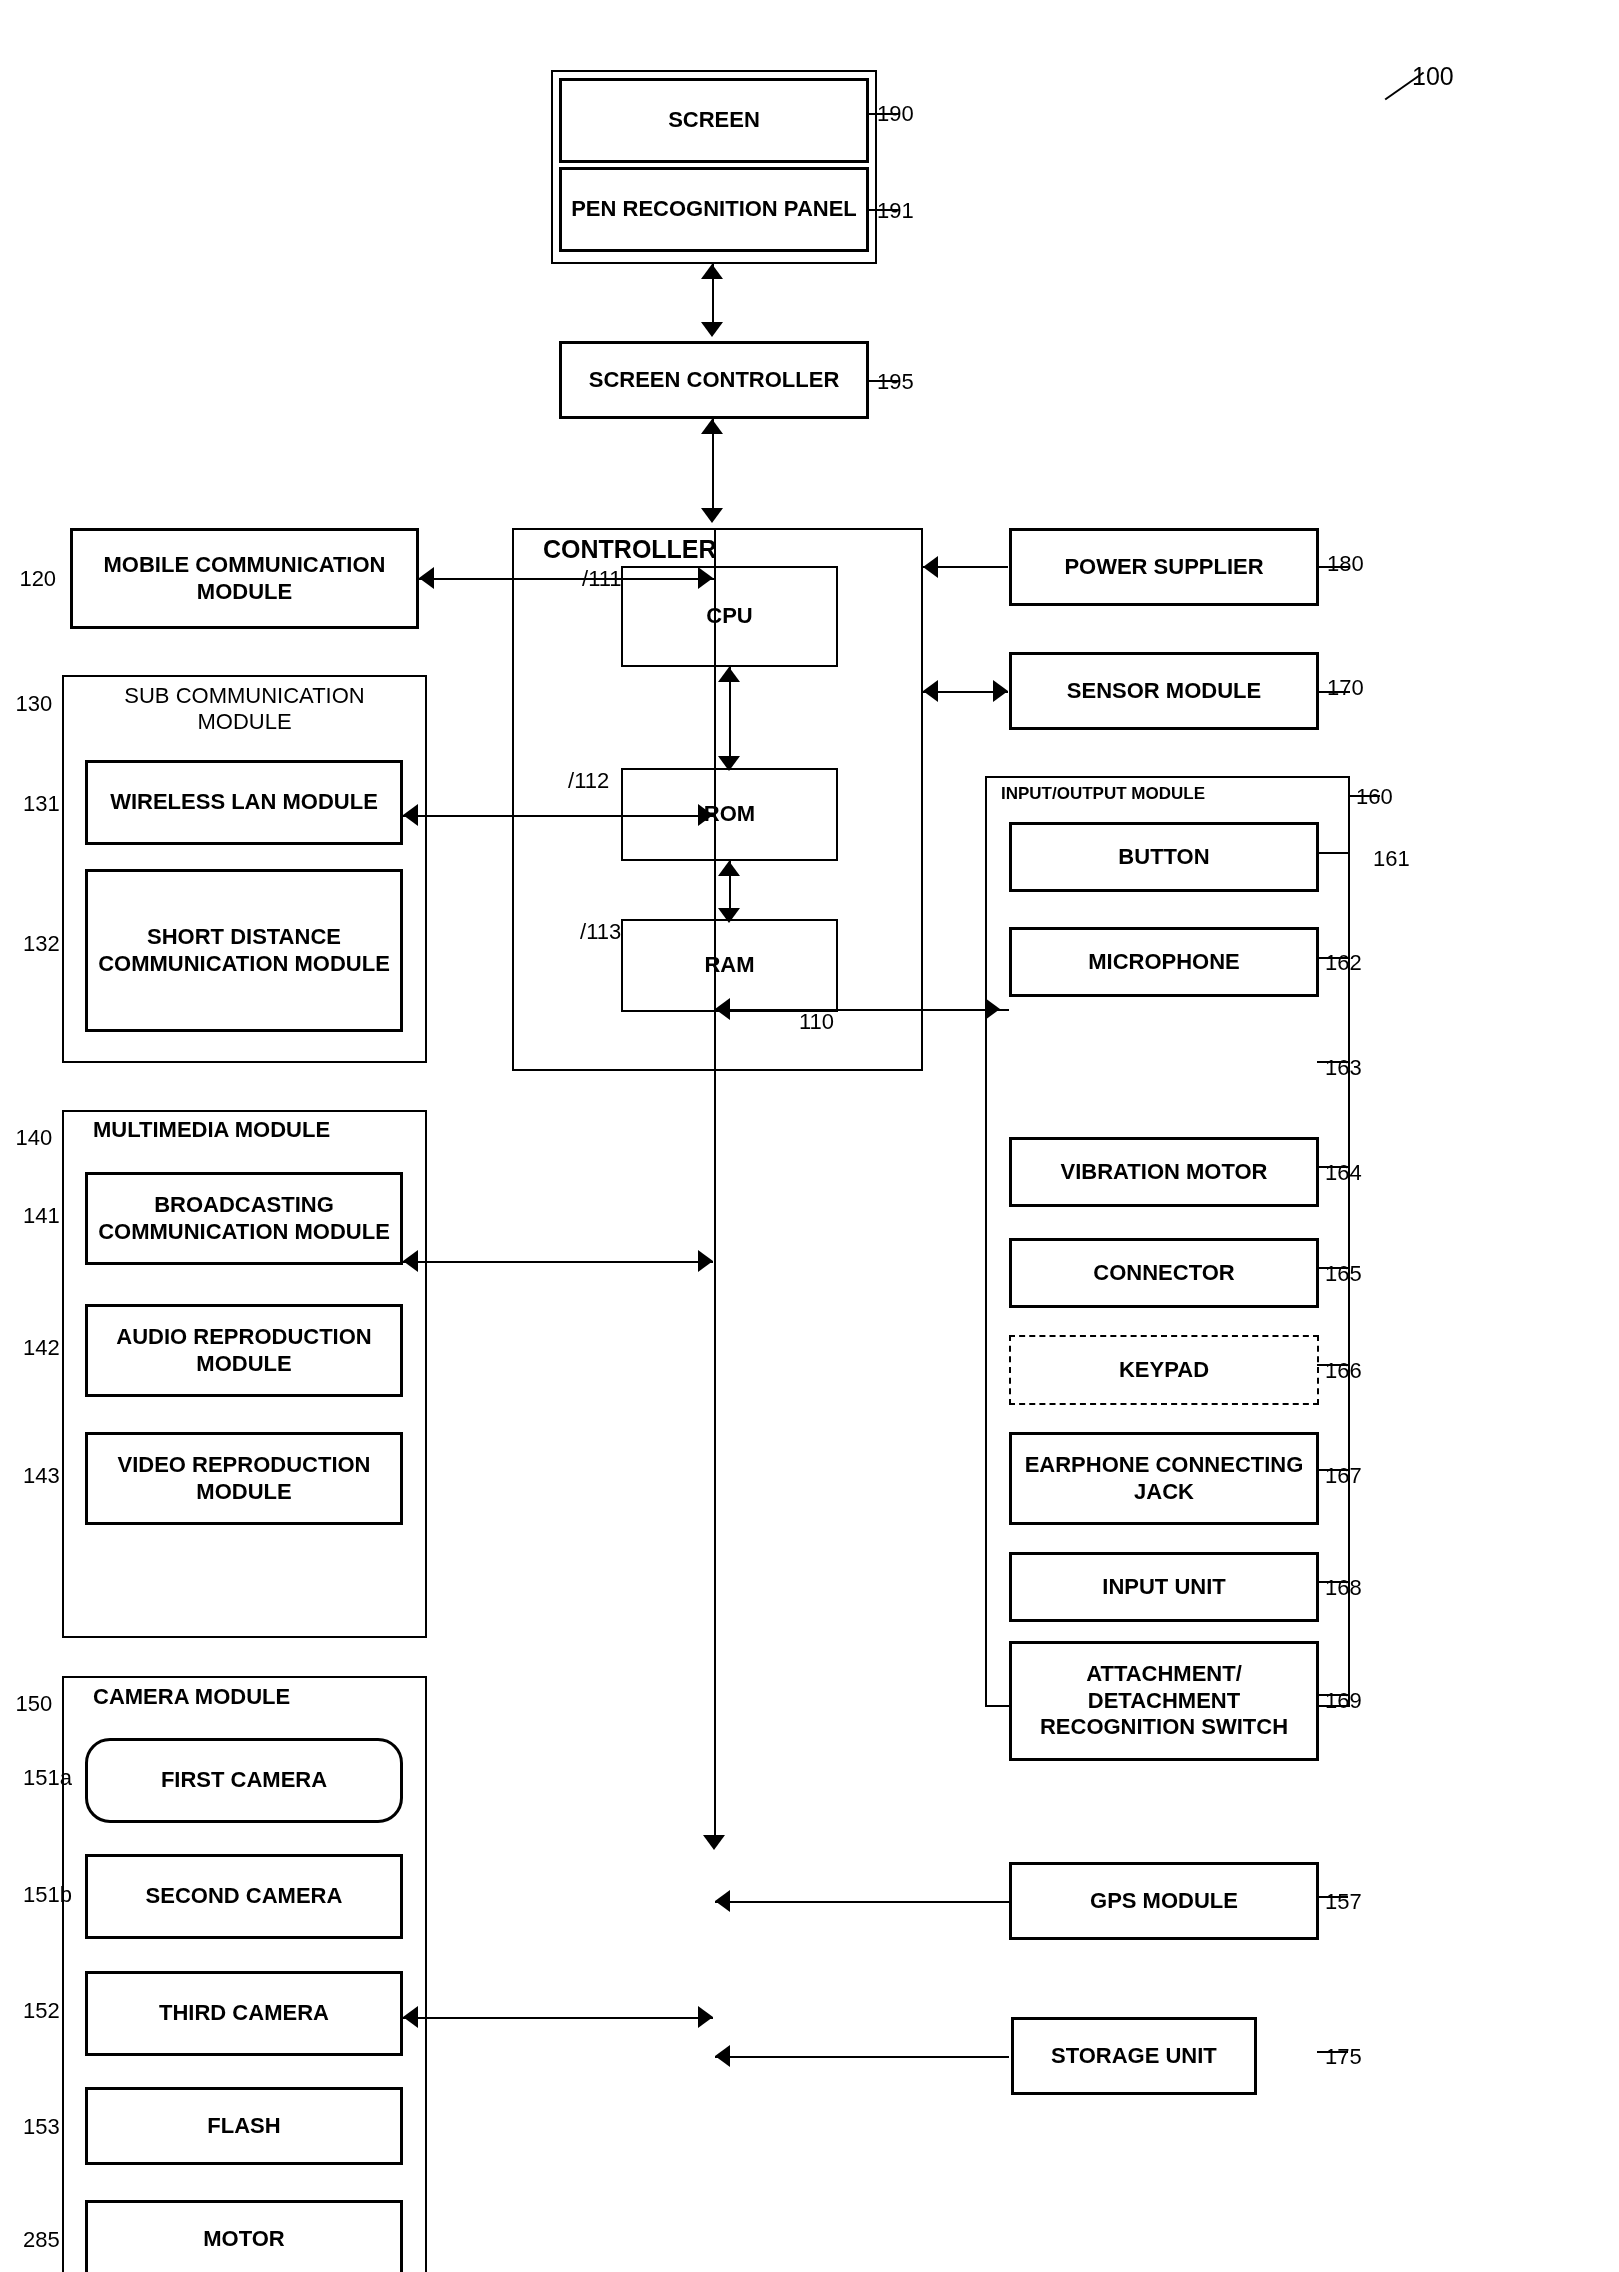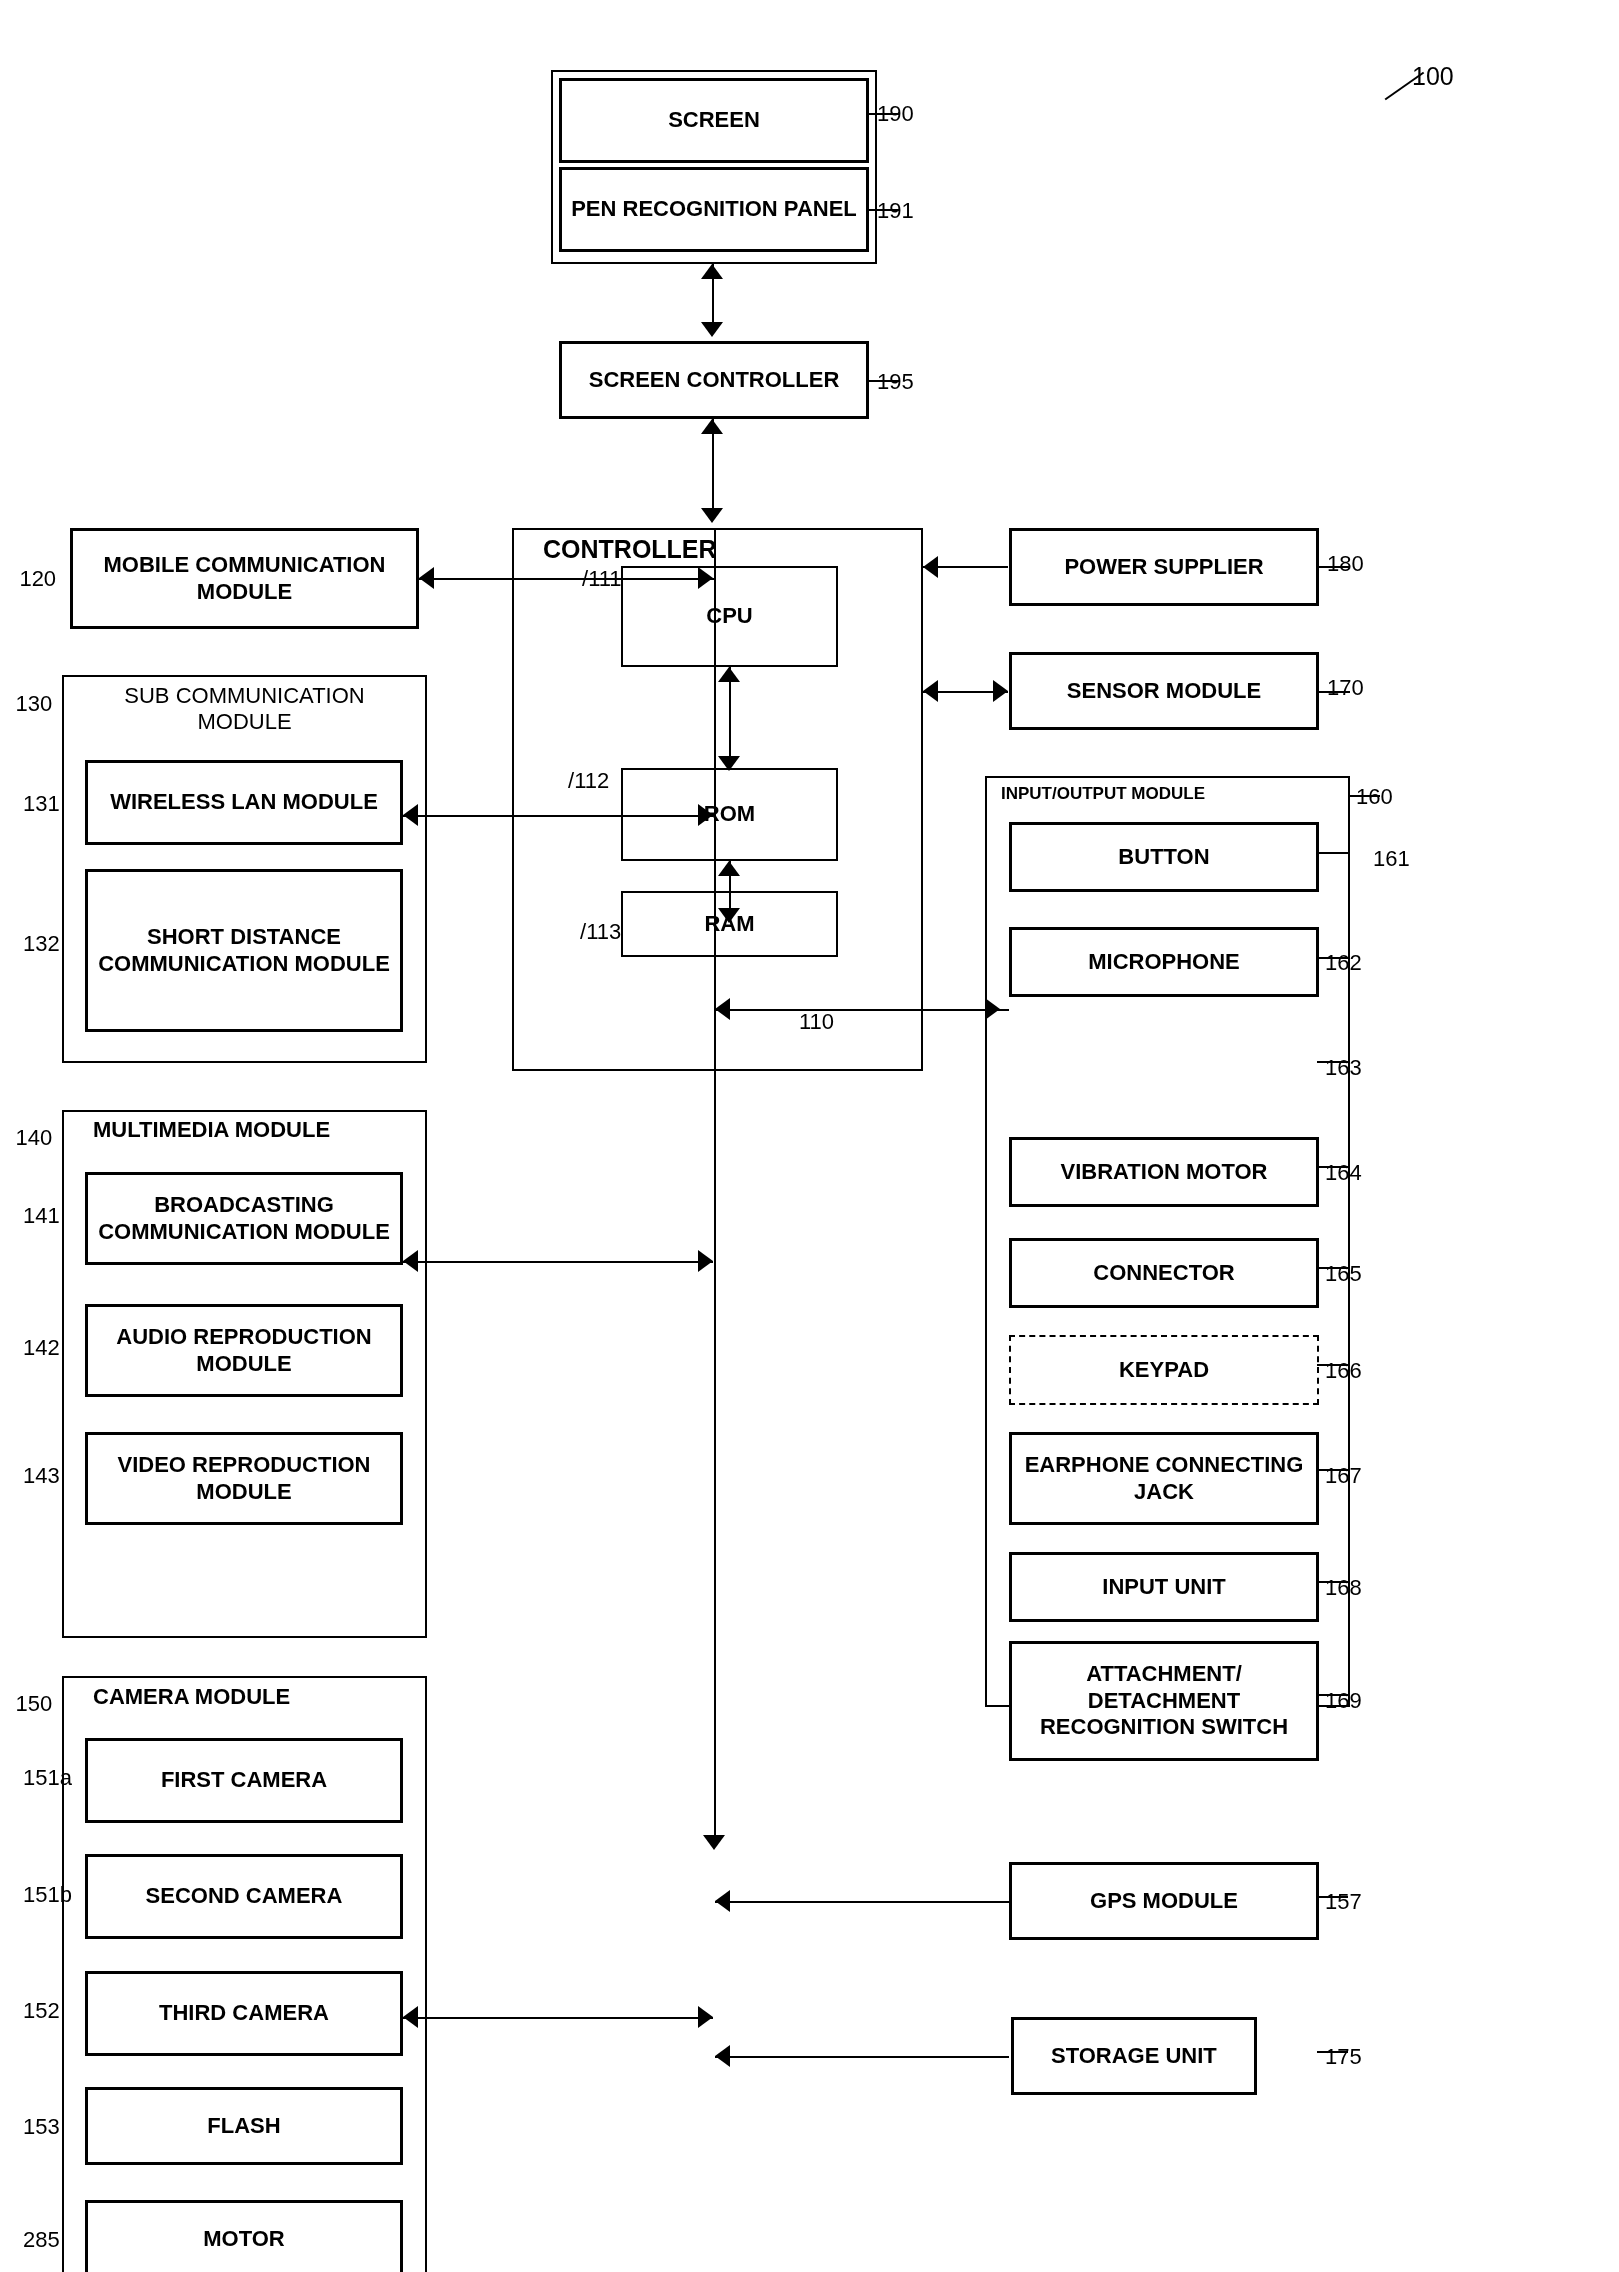--- a/index.html
+++ b/index.html
@@ -172,7 +172,7 @@
     /<span>112</span>
   </div>
 
-  <div class="box" style="top:891px; left:621px; width:217px; height:66px;">
+  <div class="box" style="top:919px; left:621px; width:217px; height:93px;">
     <span>RAM</span>
   </div>
 

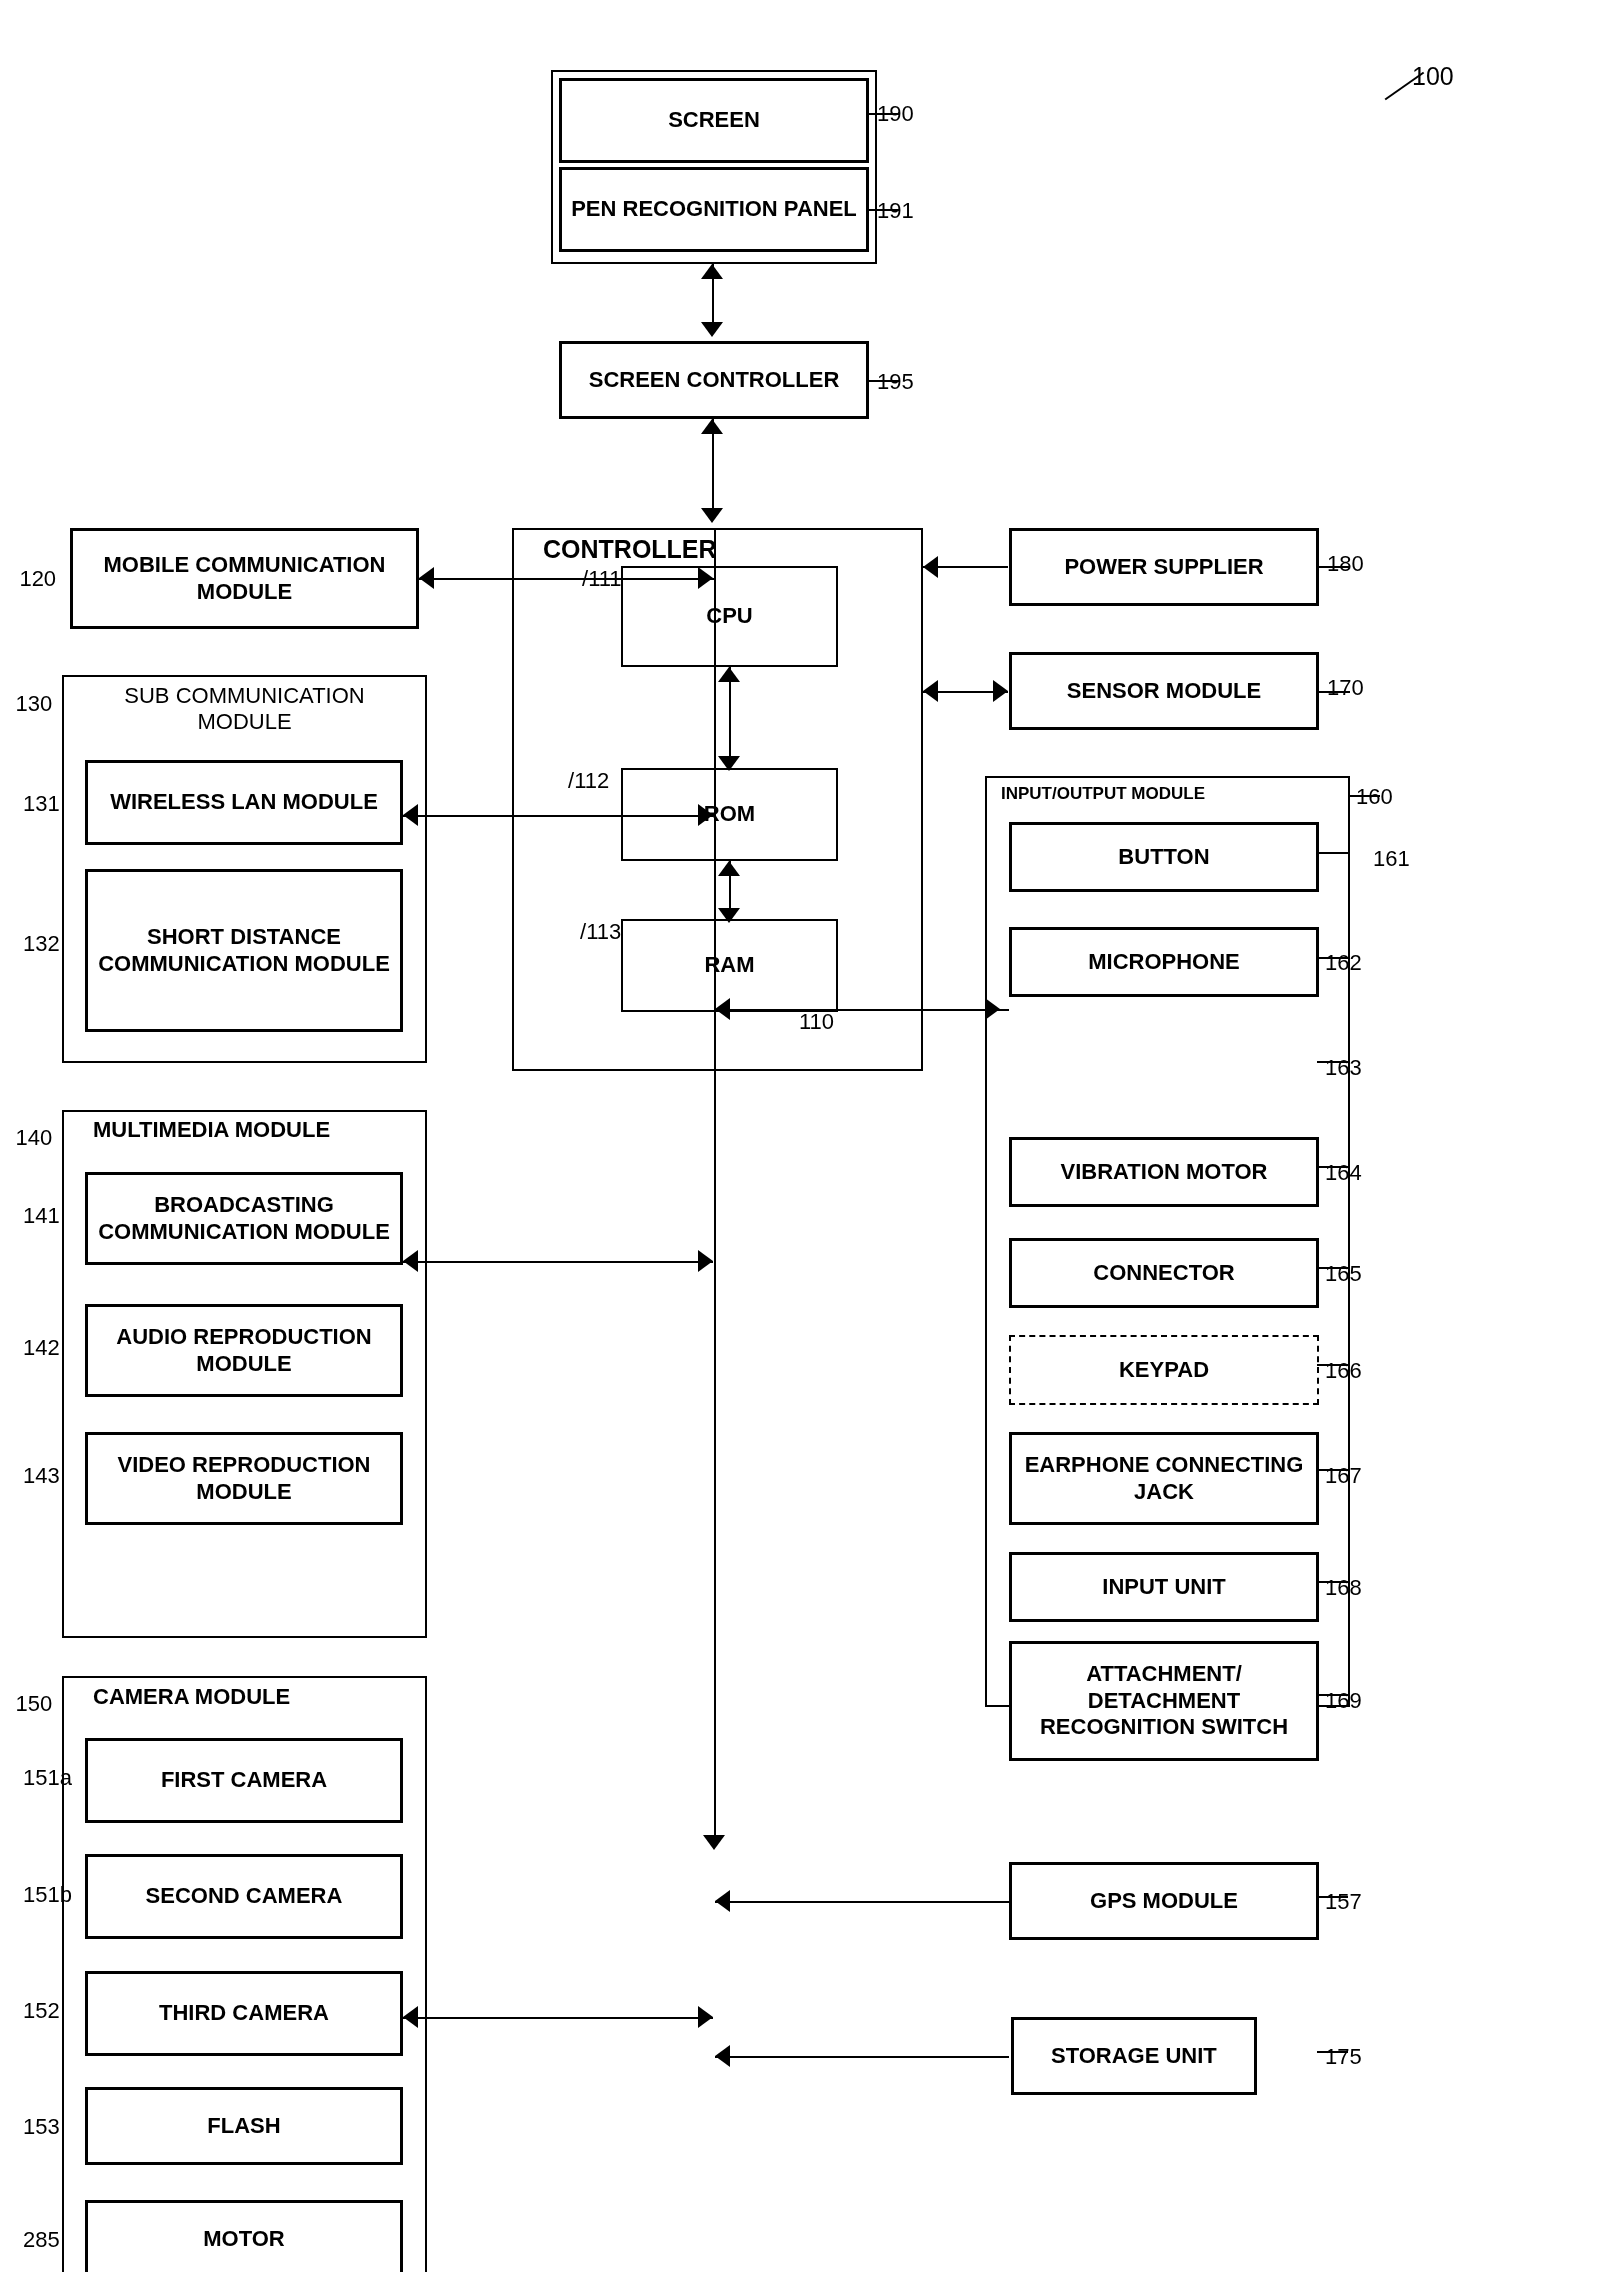--- a/index.html
+++ b/index.html
@@ -269,7 +269,7 @@
     <span>150</span>
   </div>
 
-  <div class="box box-thick" style="top:1738px; left:85px; width:318px; height:85px;">
+  <div class="box box-thick" style="top:1738px; left:85px; width:318px; height:85px;border-radius:25px;">
     <span>FIRST CAMERA</span>
   </div>
   <div class="ref" style="top:1765px; left:23px;">

